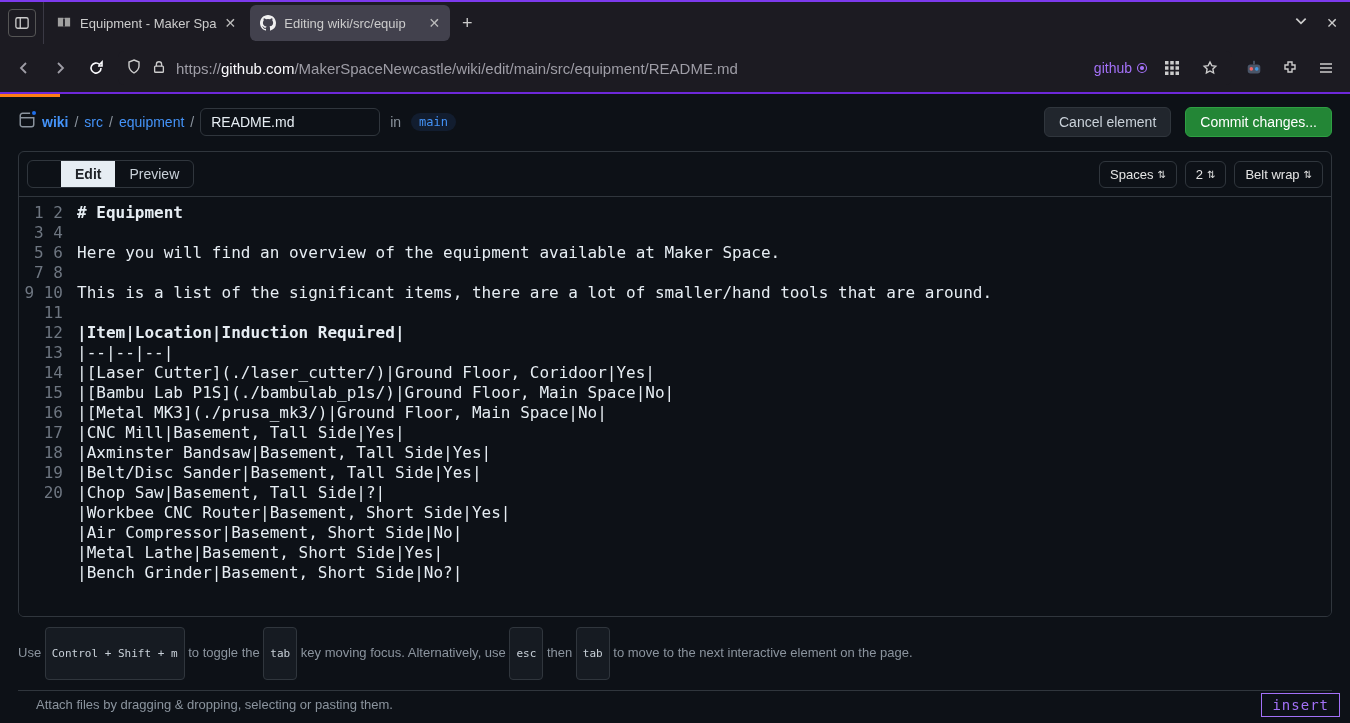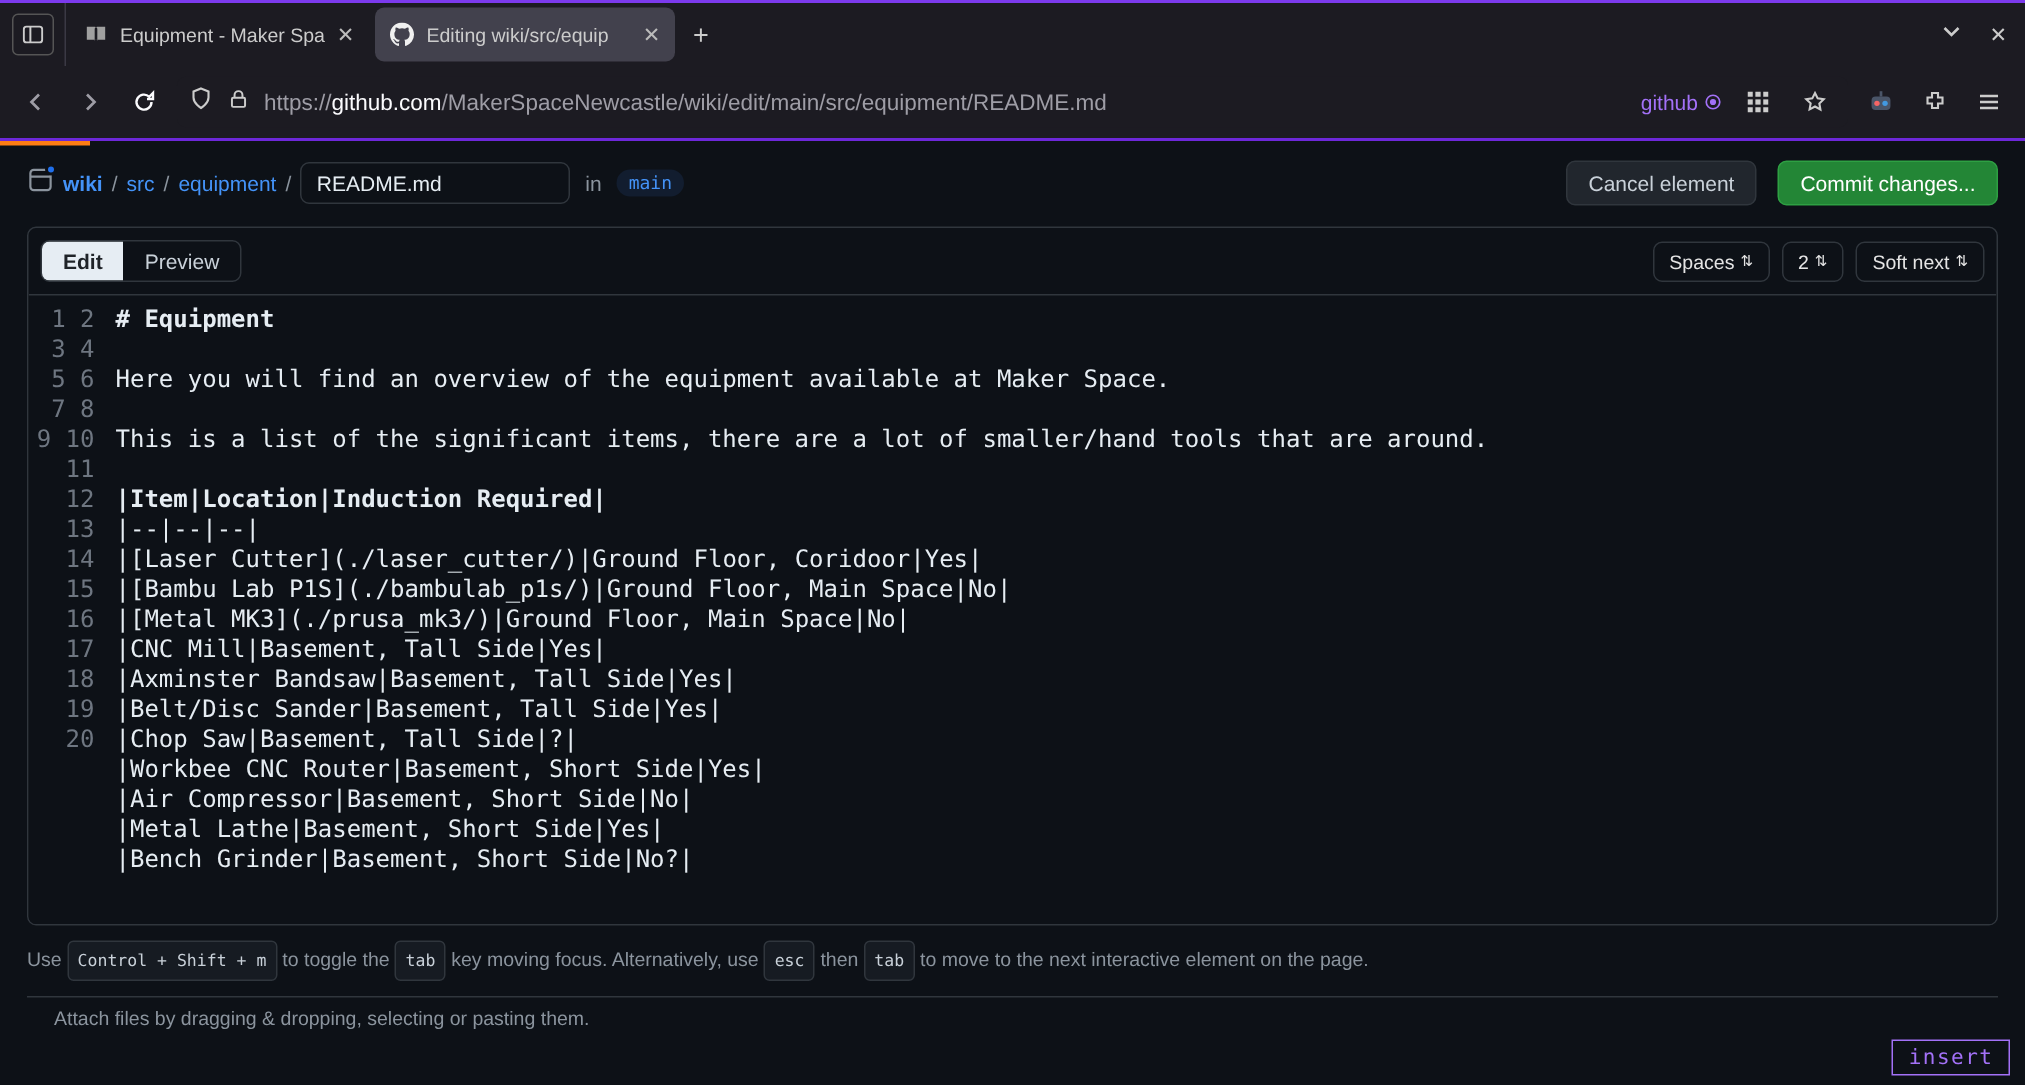--- a/index.html
+++ b/index.html
@@ -163,6 +163,7 @@
   background:#e6edf3;
   color:#1f2328;
   font-weight:600;
+  margin-left:33px;
 }
 .editor-opts { margin-left:auto; display:flex; gap:8px; }
 .opt {

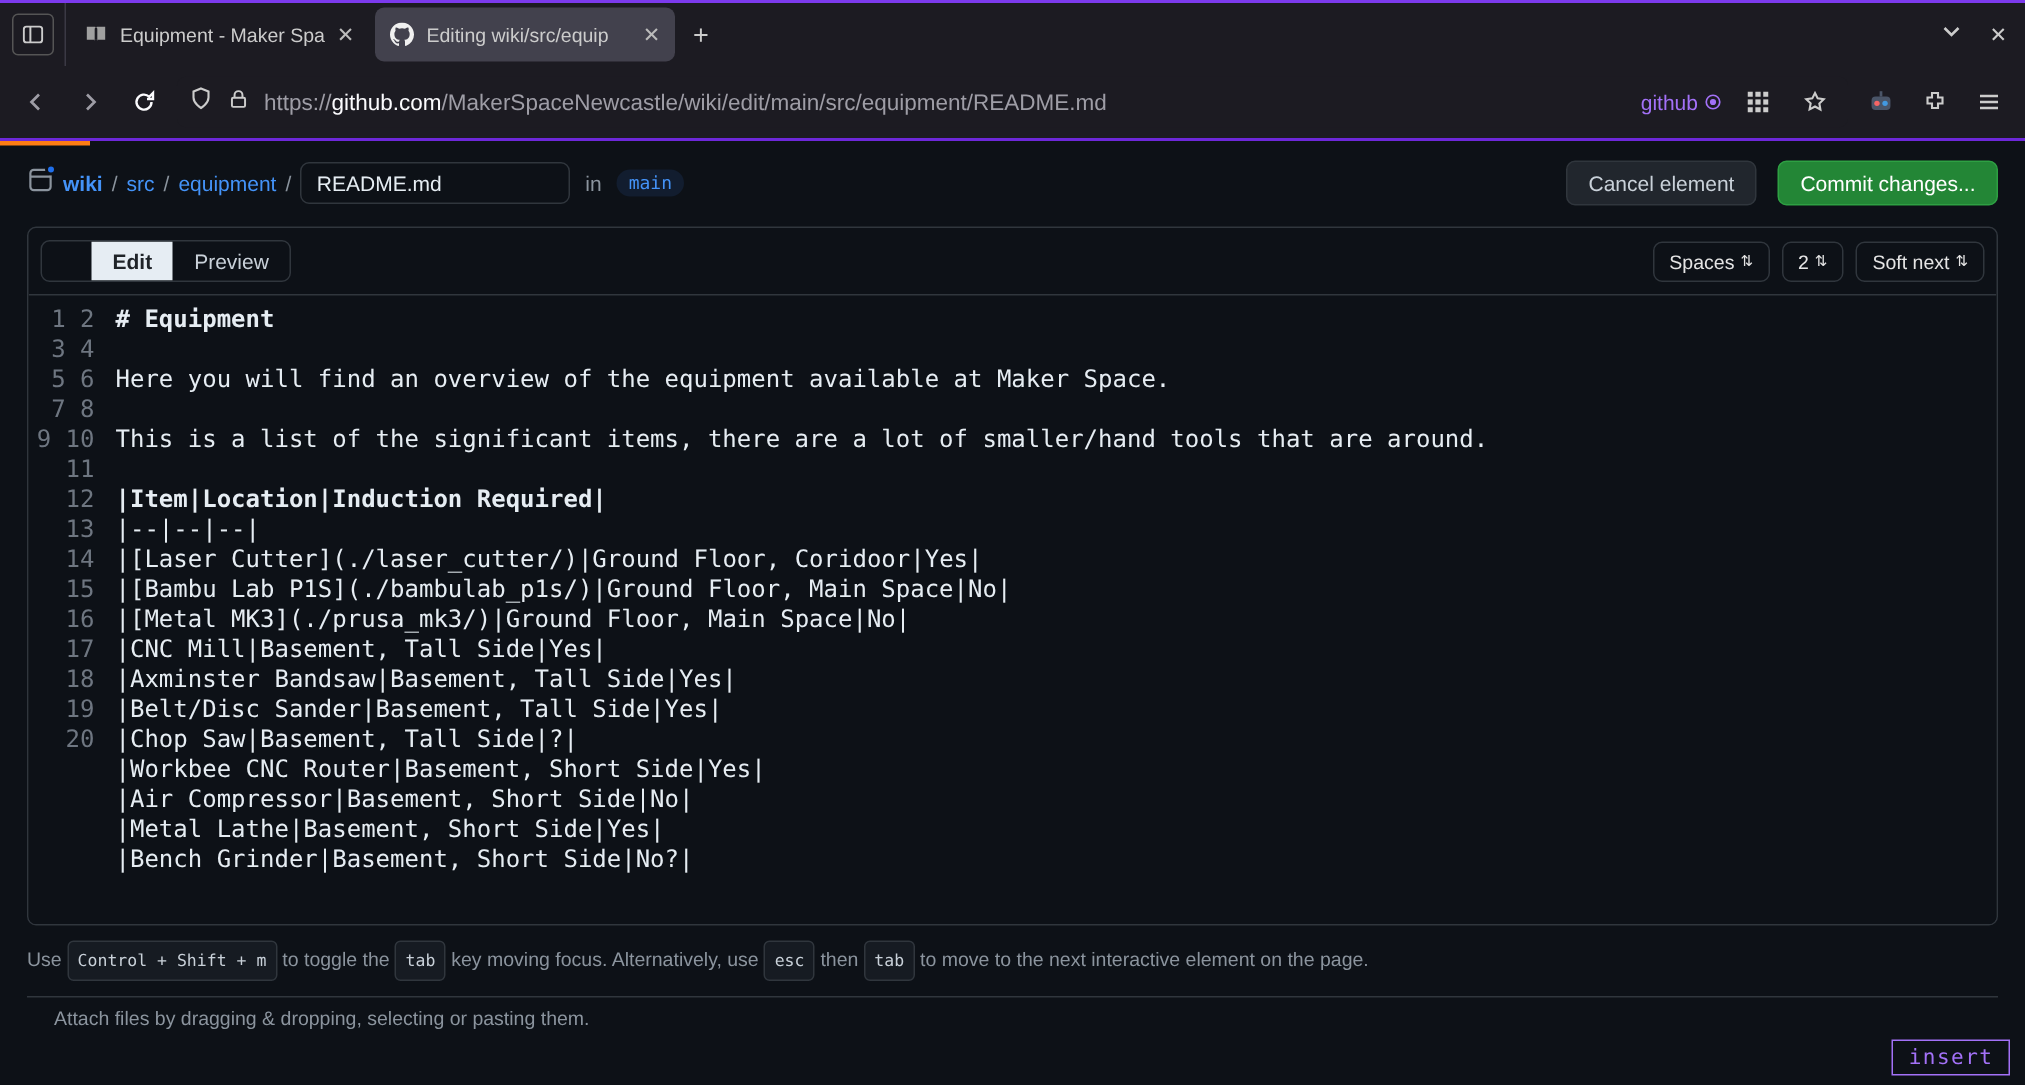--- a/index.html
+++ b/index.html
@@ -387,7 +387,7 @@
             <span class="chev">⇅</span>
           </div>
         <div class="opt">
-            <span>Soft next</span>
+            <span>Belt wrap</span>
             <span class="chev">⇅</span>
           </div>
       </div>

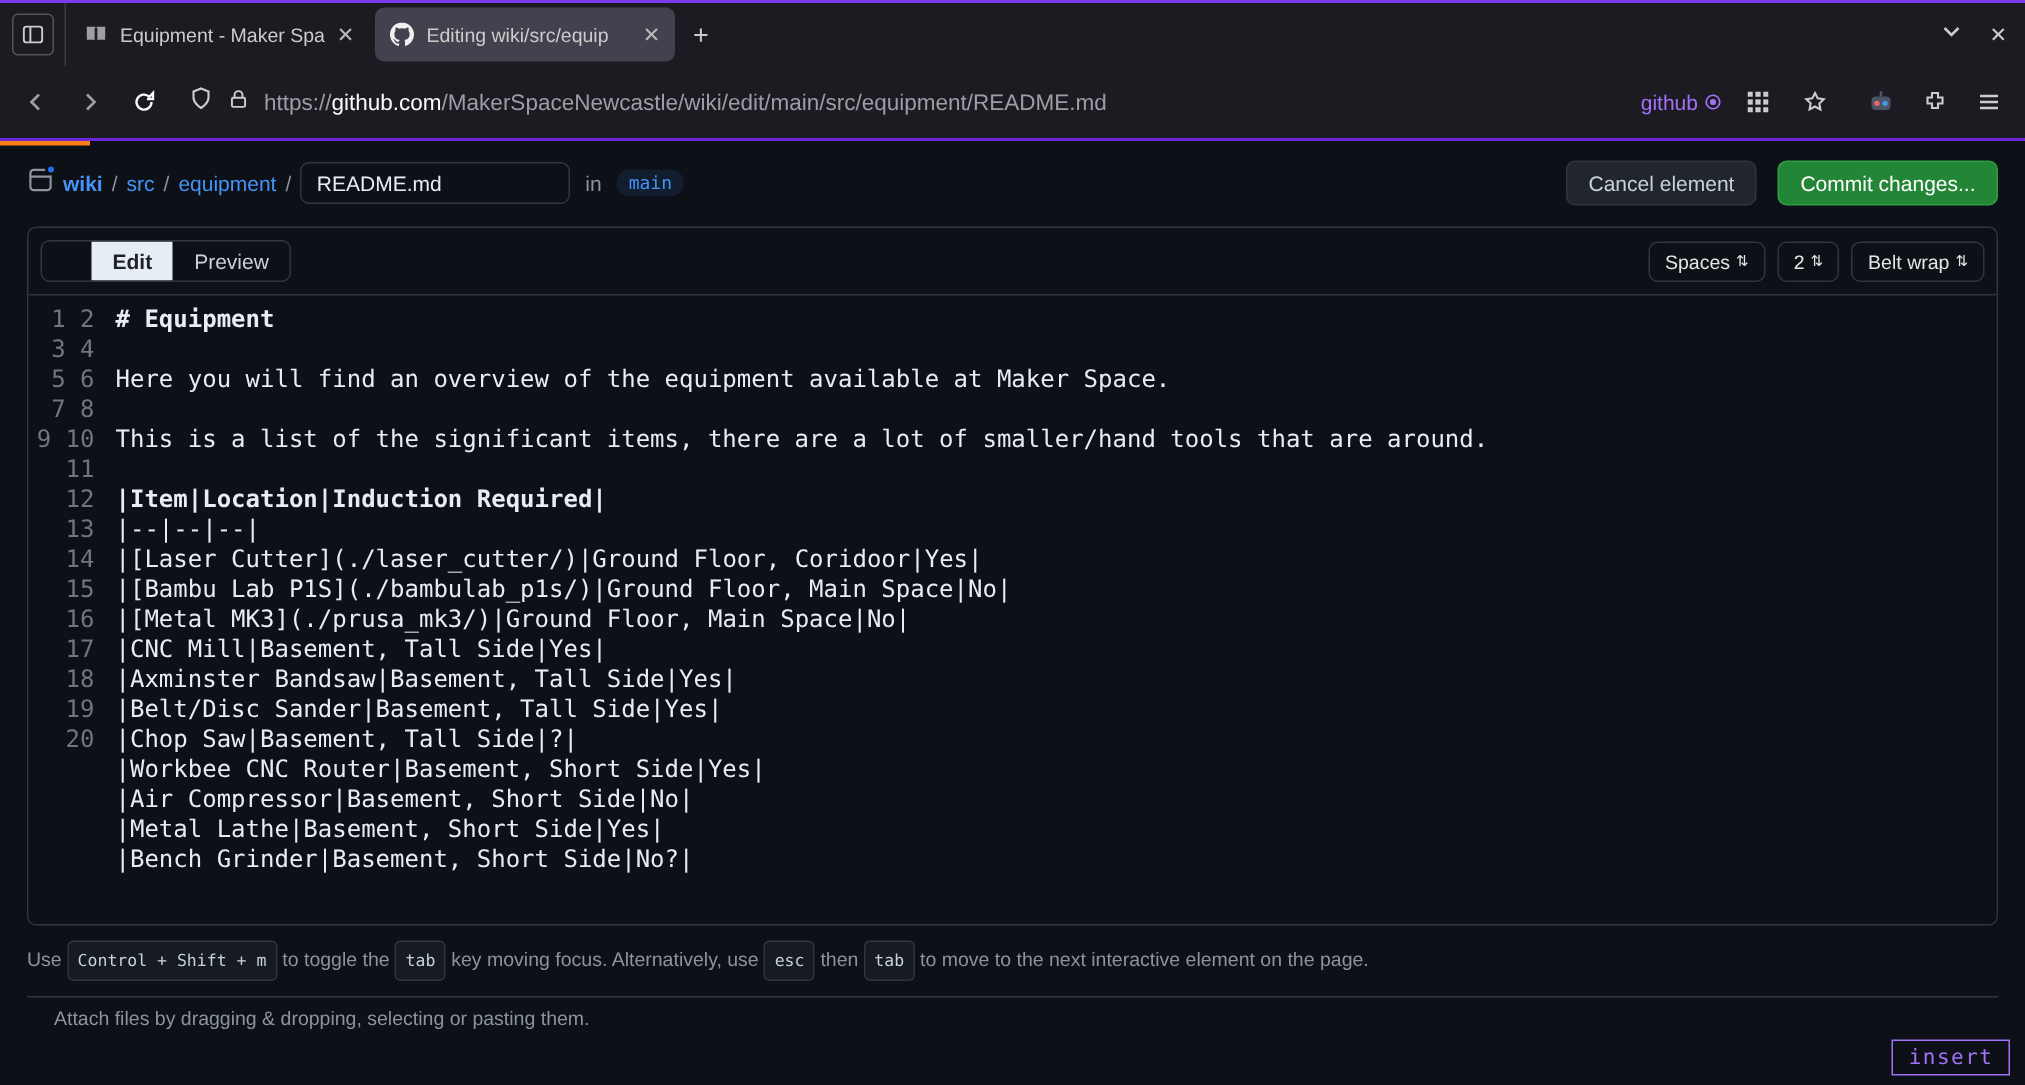--- a/index.html
+++ b/index.html
@@ -207,7 +207,7 @@
   display:inline-block;
   border:1px solid #30363d;
   border-radius:4px;
-  padding:6px 6px;
+  padding:19px 6px;
   font-family: ui-monospace, monospace;
   font-size:11px;
   color:#c9d1d9;

